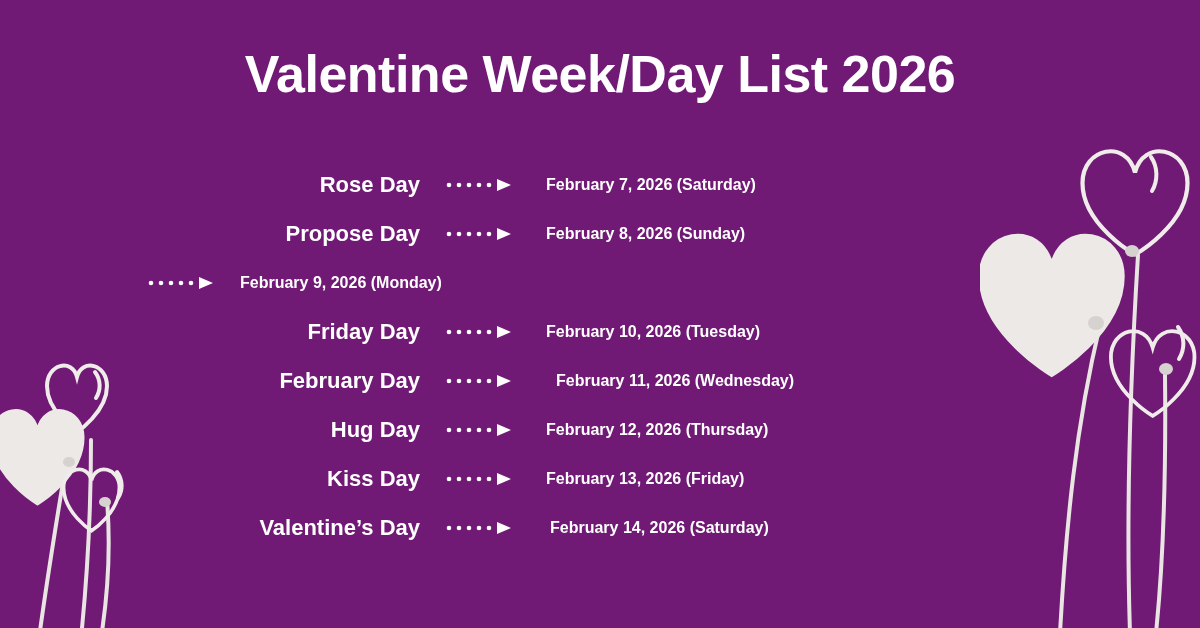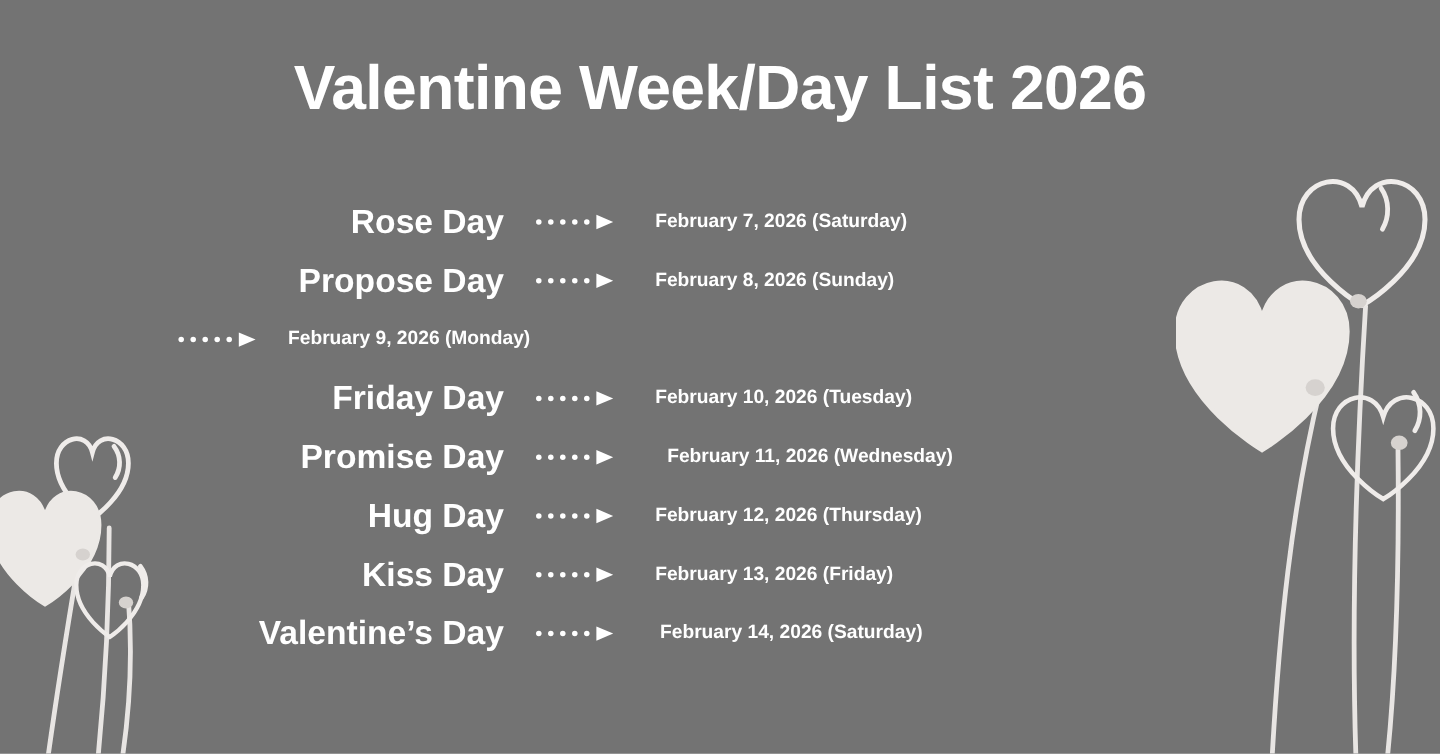--- a/index.html
+++ b/index.html
@@ -16,7 +16,7 @@
     position: relative;
     width: 1200px;
     height: 628px;
-    background: #737373;
+    background: #701a75;
     overflow: hidden;
   }
   .title {

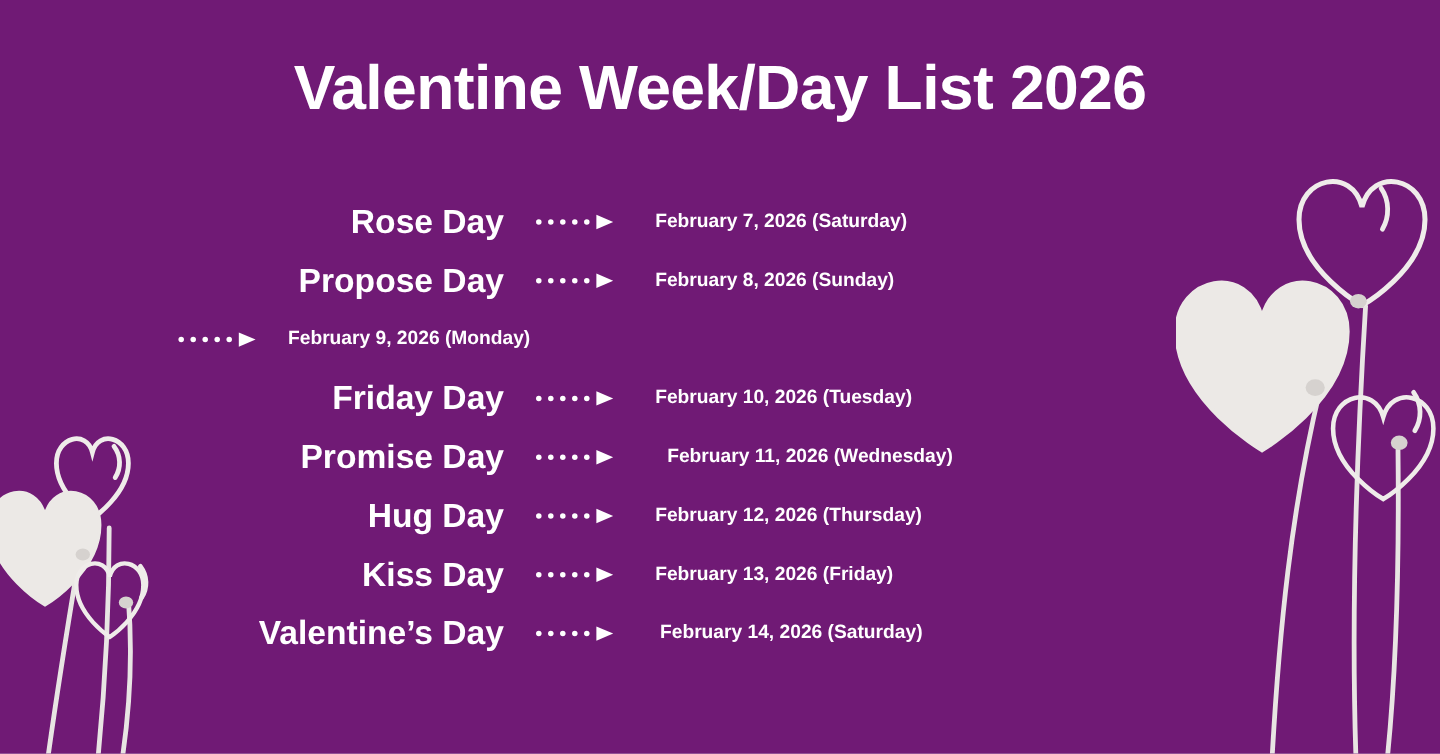--- a/index.html
+++ b/index.html
@@ -46,7 +46,7 @@
     width: 300px;
     text-align: right;
     color: #ffffff;
-    font-size: 28px;
+    font-size: 22px;
     font-weight: bold;
     white-space: nowrap;
     padding-right: 6px;

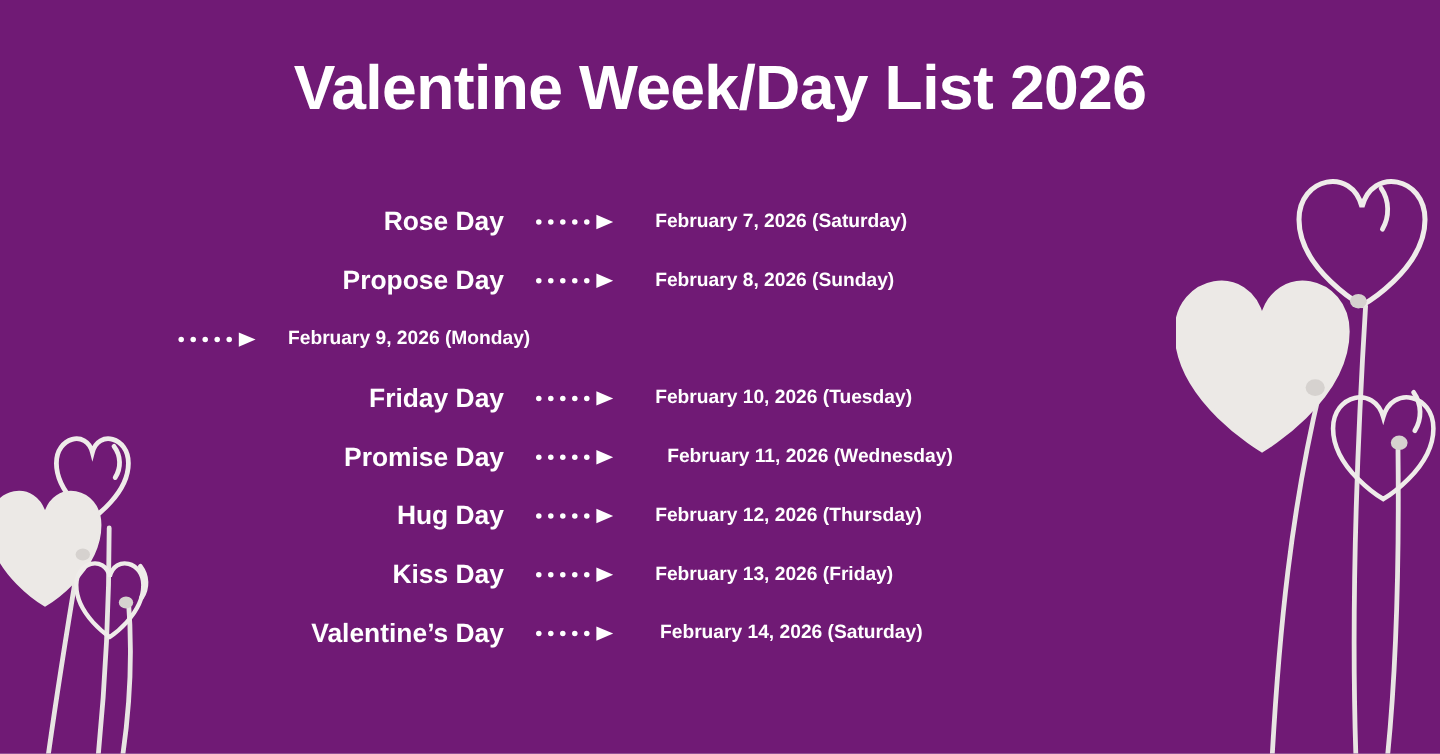--- a/index.html
+++ b/index.html
@@ -210,7 +210,7 @@
     </div>
 
     <div class="row">
-      <div class="day-name">Promise Day</div>
+      <div class="day-name">February Day</div>
       <div class="arrow">
         <svg width="72" height="16" viewBox="0 0 72 16" aria-hidden="true">
           <g fill="#ffffff">

